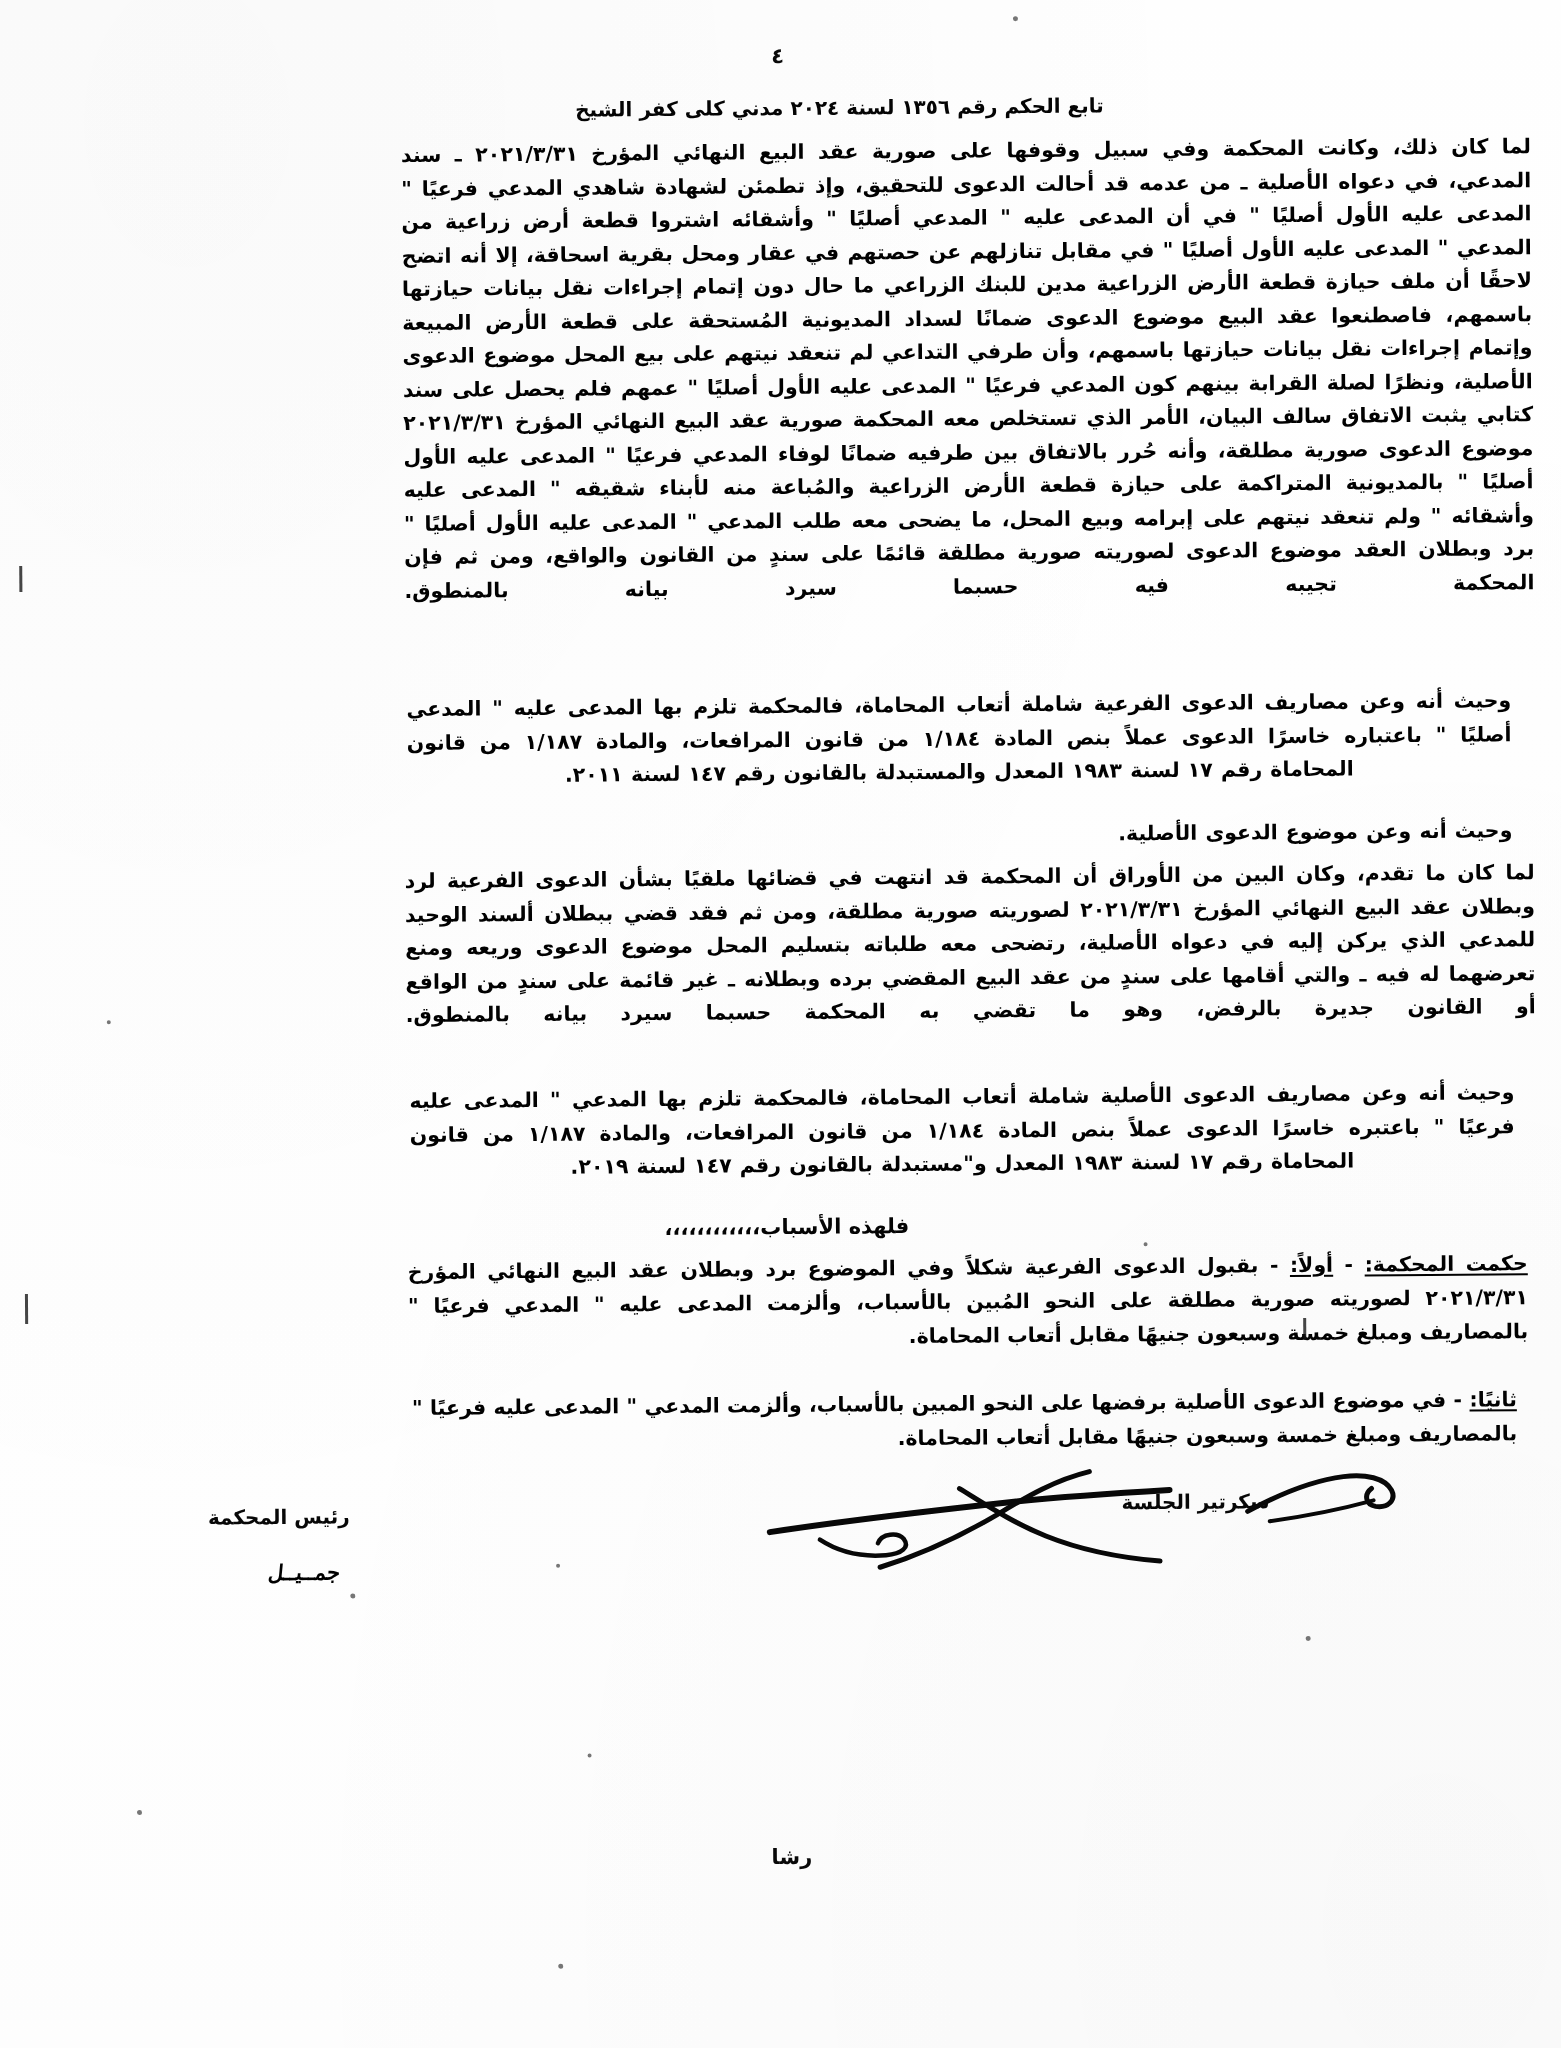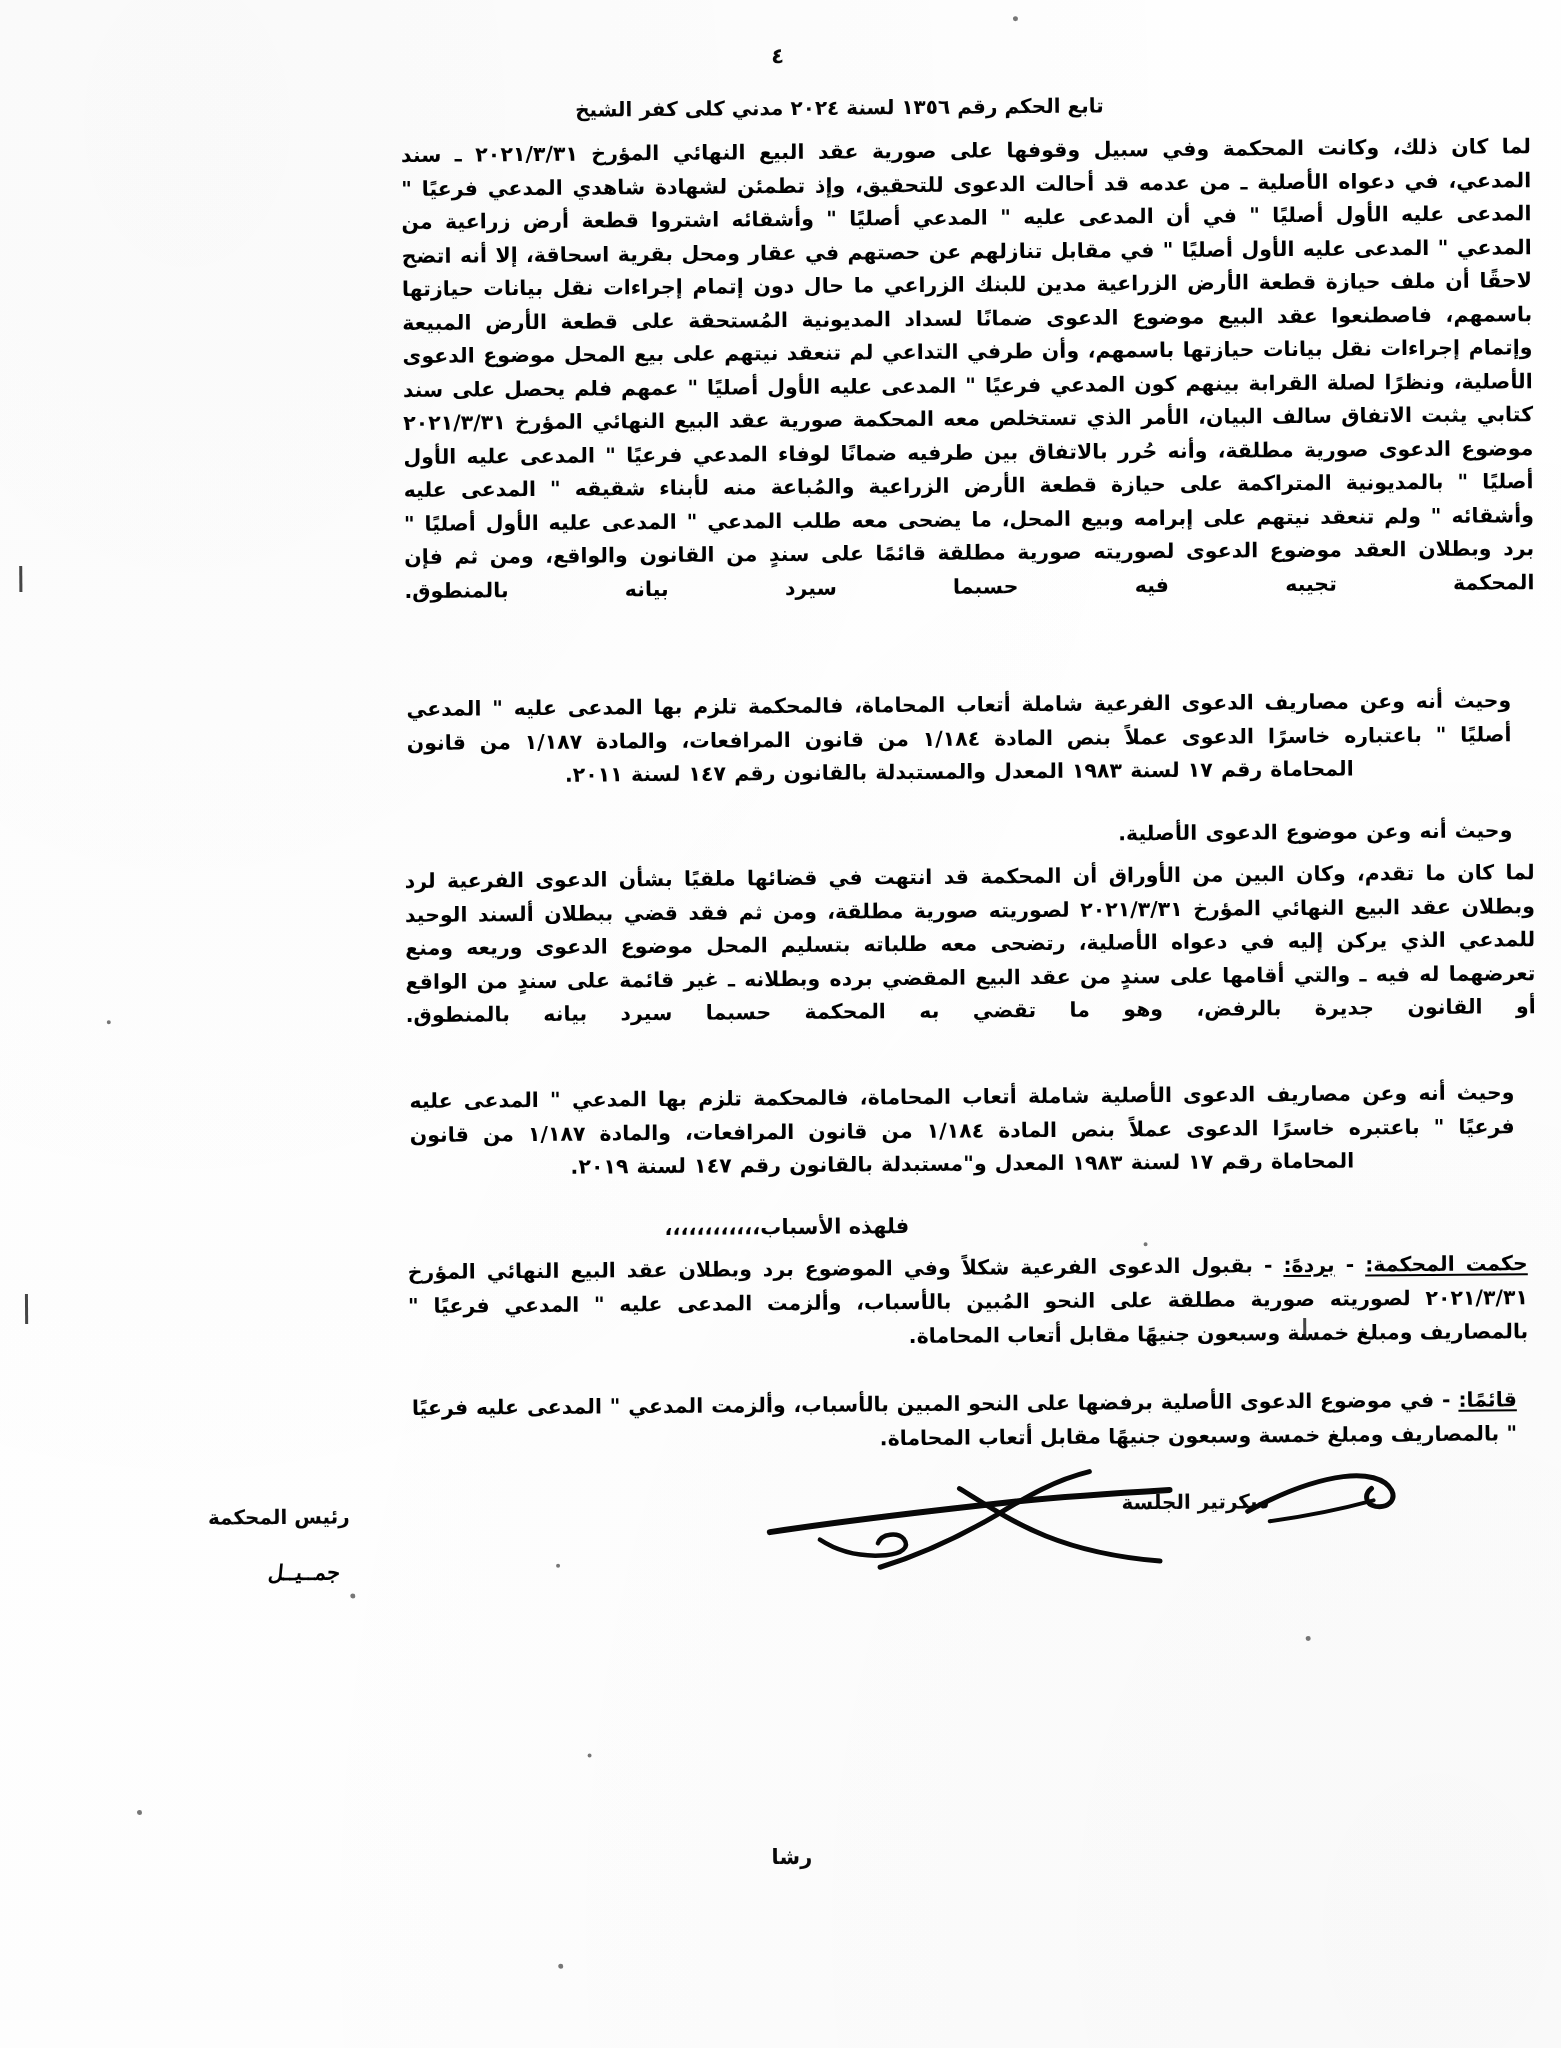--- a/index.html
+++ b/index.html
@@ -194,7 +194,7 @@
     <div class="verdict v1">
       <span class="vlabel">حكمت المحكمة:</span>
       <span> - </span>
-      <span class="vlabel">بردهً:</span>
+      <span class="vlabel">أولاً:</span>
       <span>- بقبول الدعوى الفرعية شكلاً وفي الموضوع برد وبطلان عقد البيع النهائي المؤرخ ٢٠٢١/٣/٣١ لصوريته صورية مطلقة على النحو المُبين بالأسباب، وألزمت المدعى عليه " المدعي فرعيًا " بالمصاريف ومبلغ خمسة وسبعون جنيهًا مقابل أتعاب المحاماة.</span>
     </div>
 

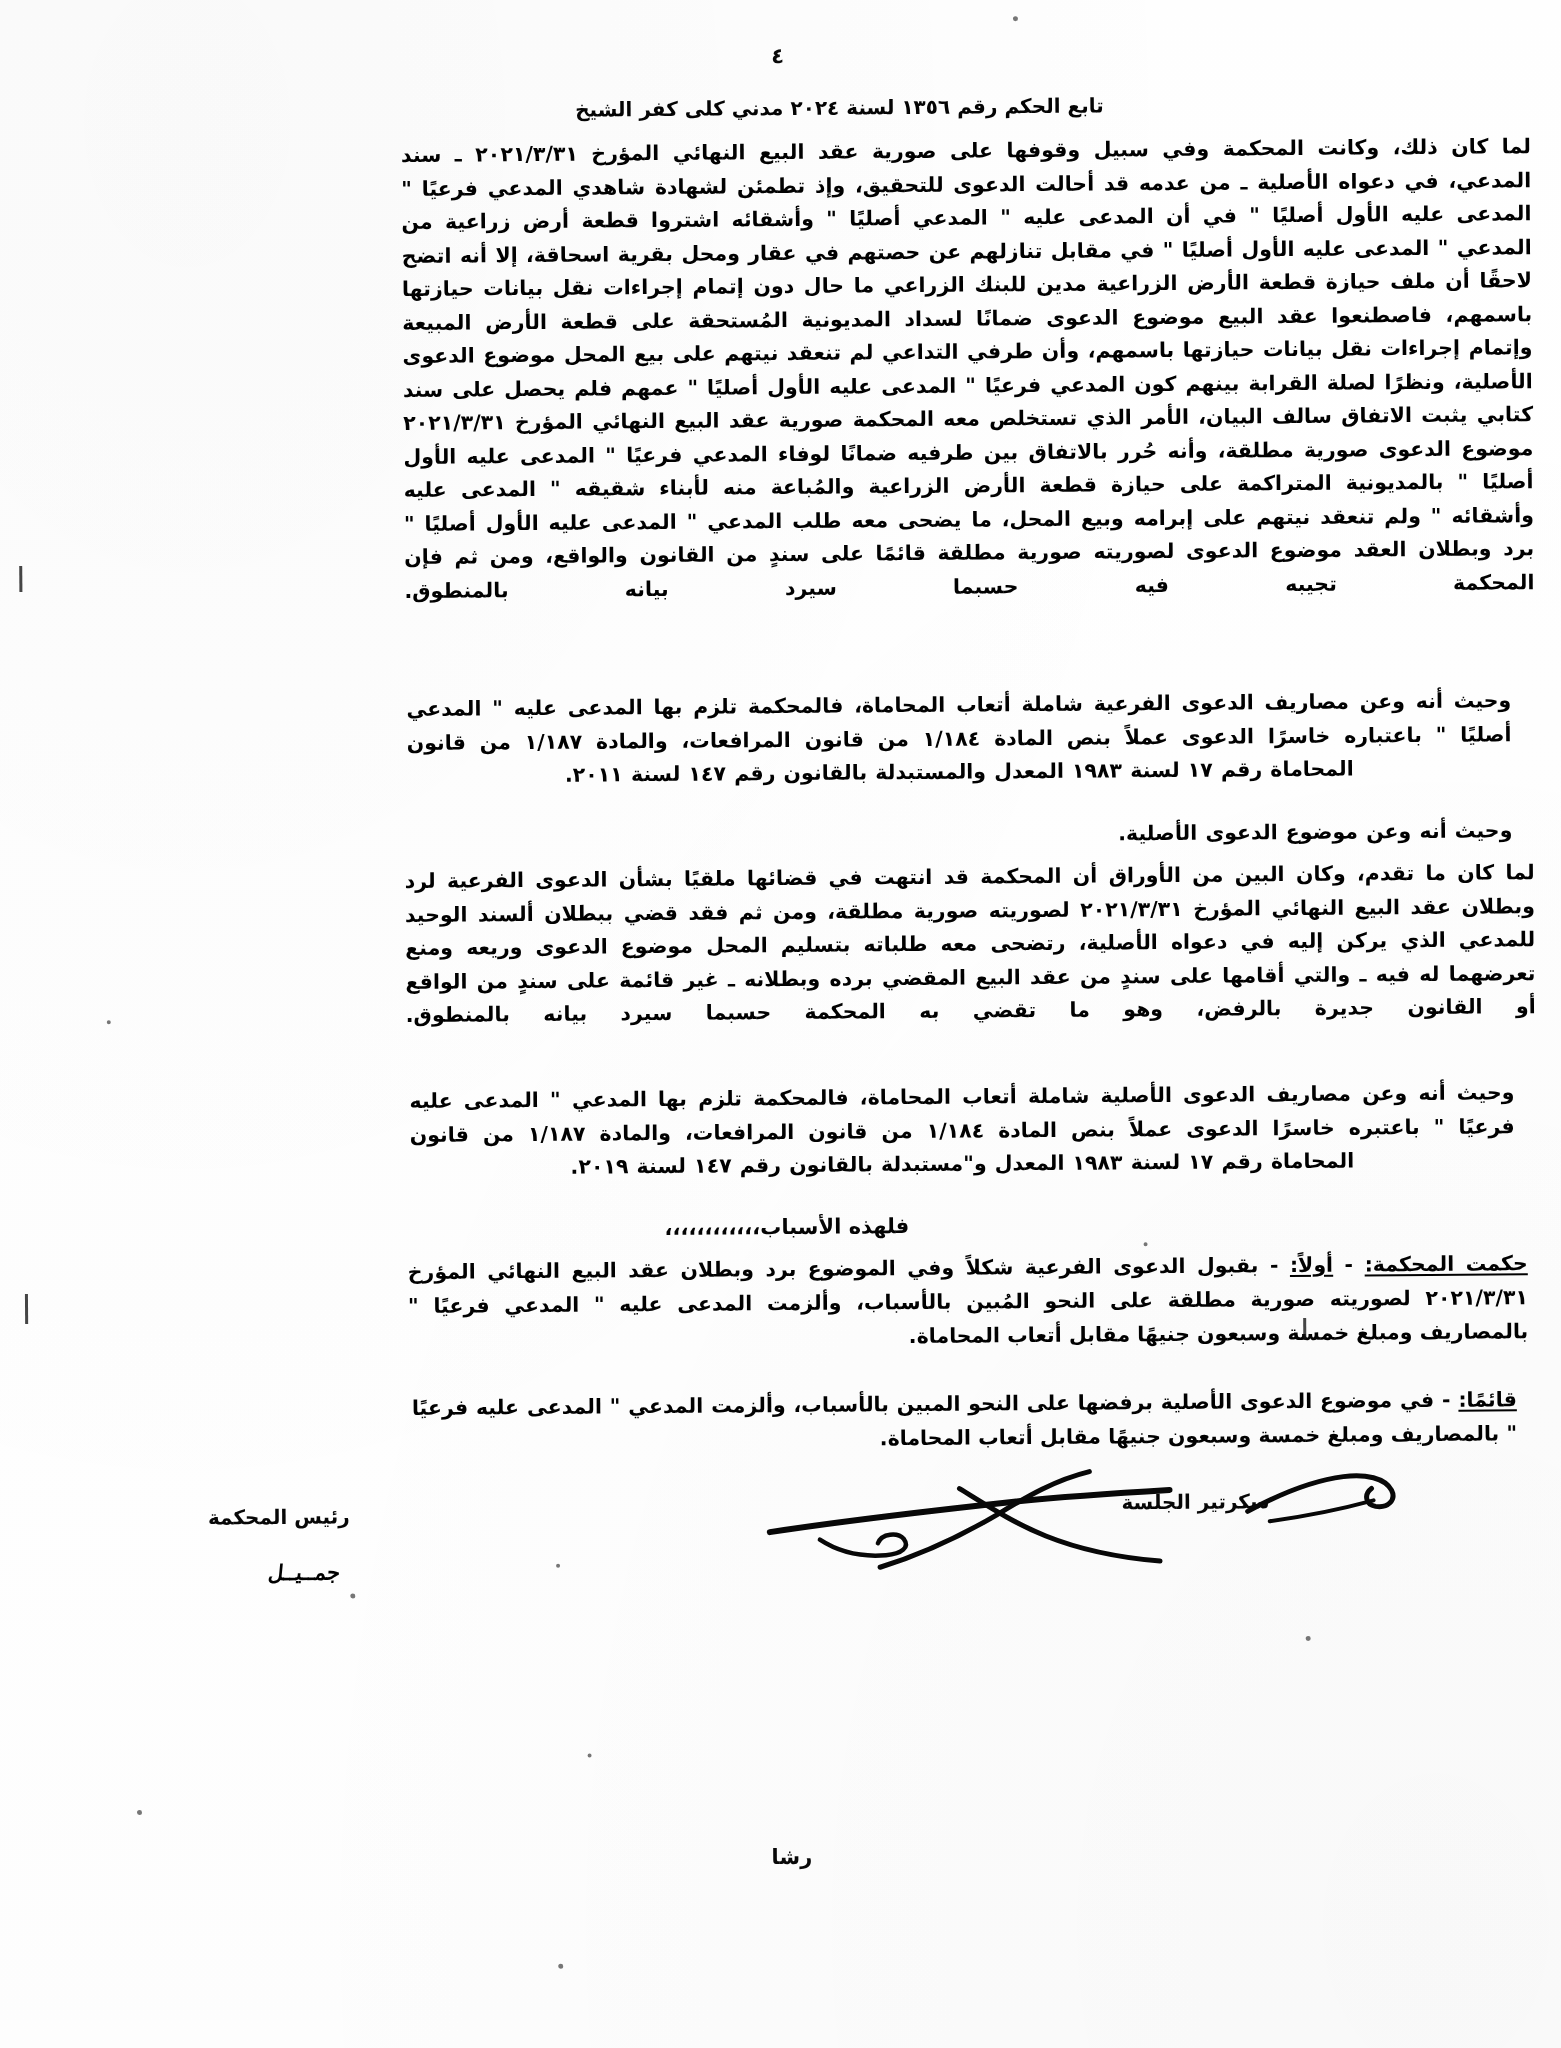--- a/index.html
+++ b/index.html
@@ -199,7 +199,7 @@
     </div>
 
     <div class="verdict v2">
-      <span class="vlabel">قائمًا:</span>
+      <span class="vlabel">ثانيًا:</span>
       <span>- في موضوع الدعوى الأصلية برفضها على النحو المبين بالأسباب، وألزمت المدعي " المدعى عليه فرعيًا " بالمصاريف ومبلغ خمسة وسبعون جنيهًا مقابل أتعاب المحاماة.</span>
     </div>
 

